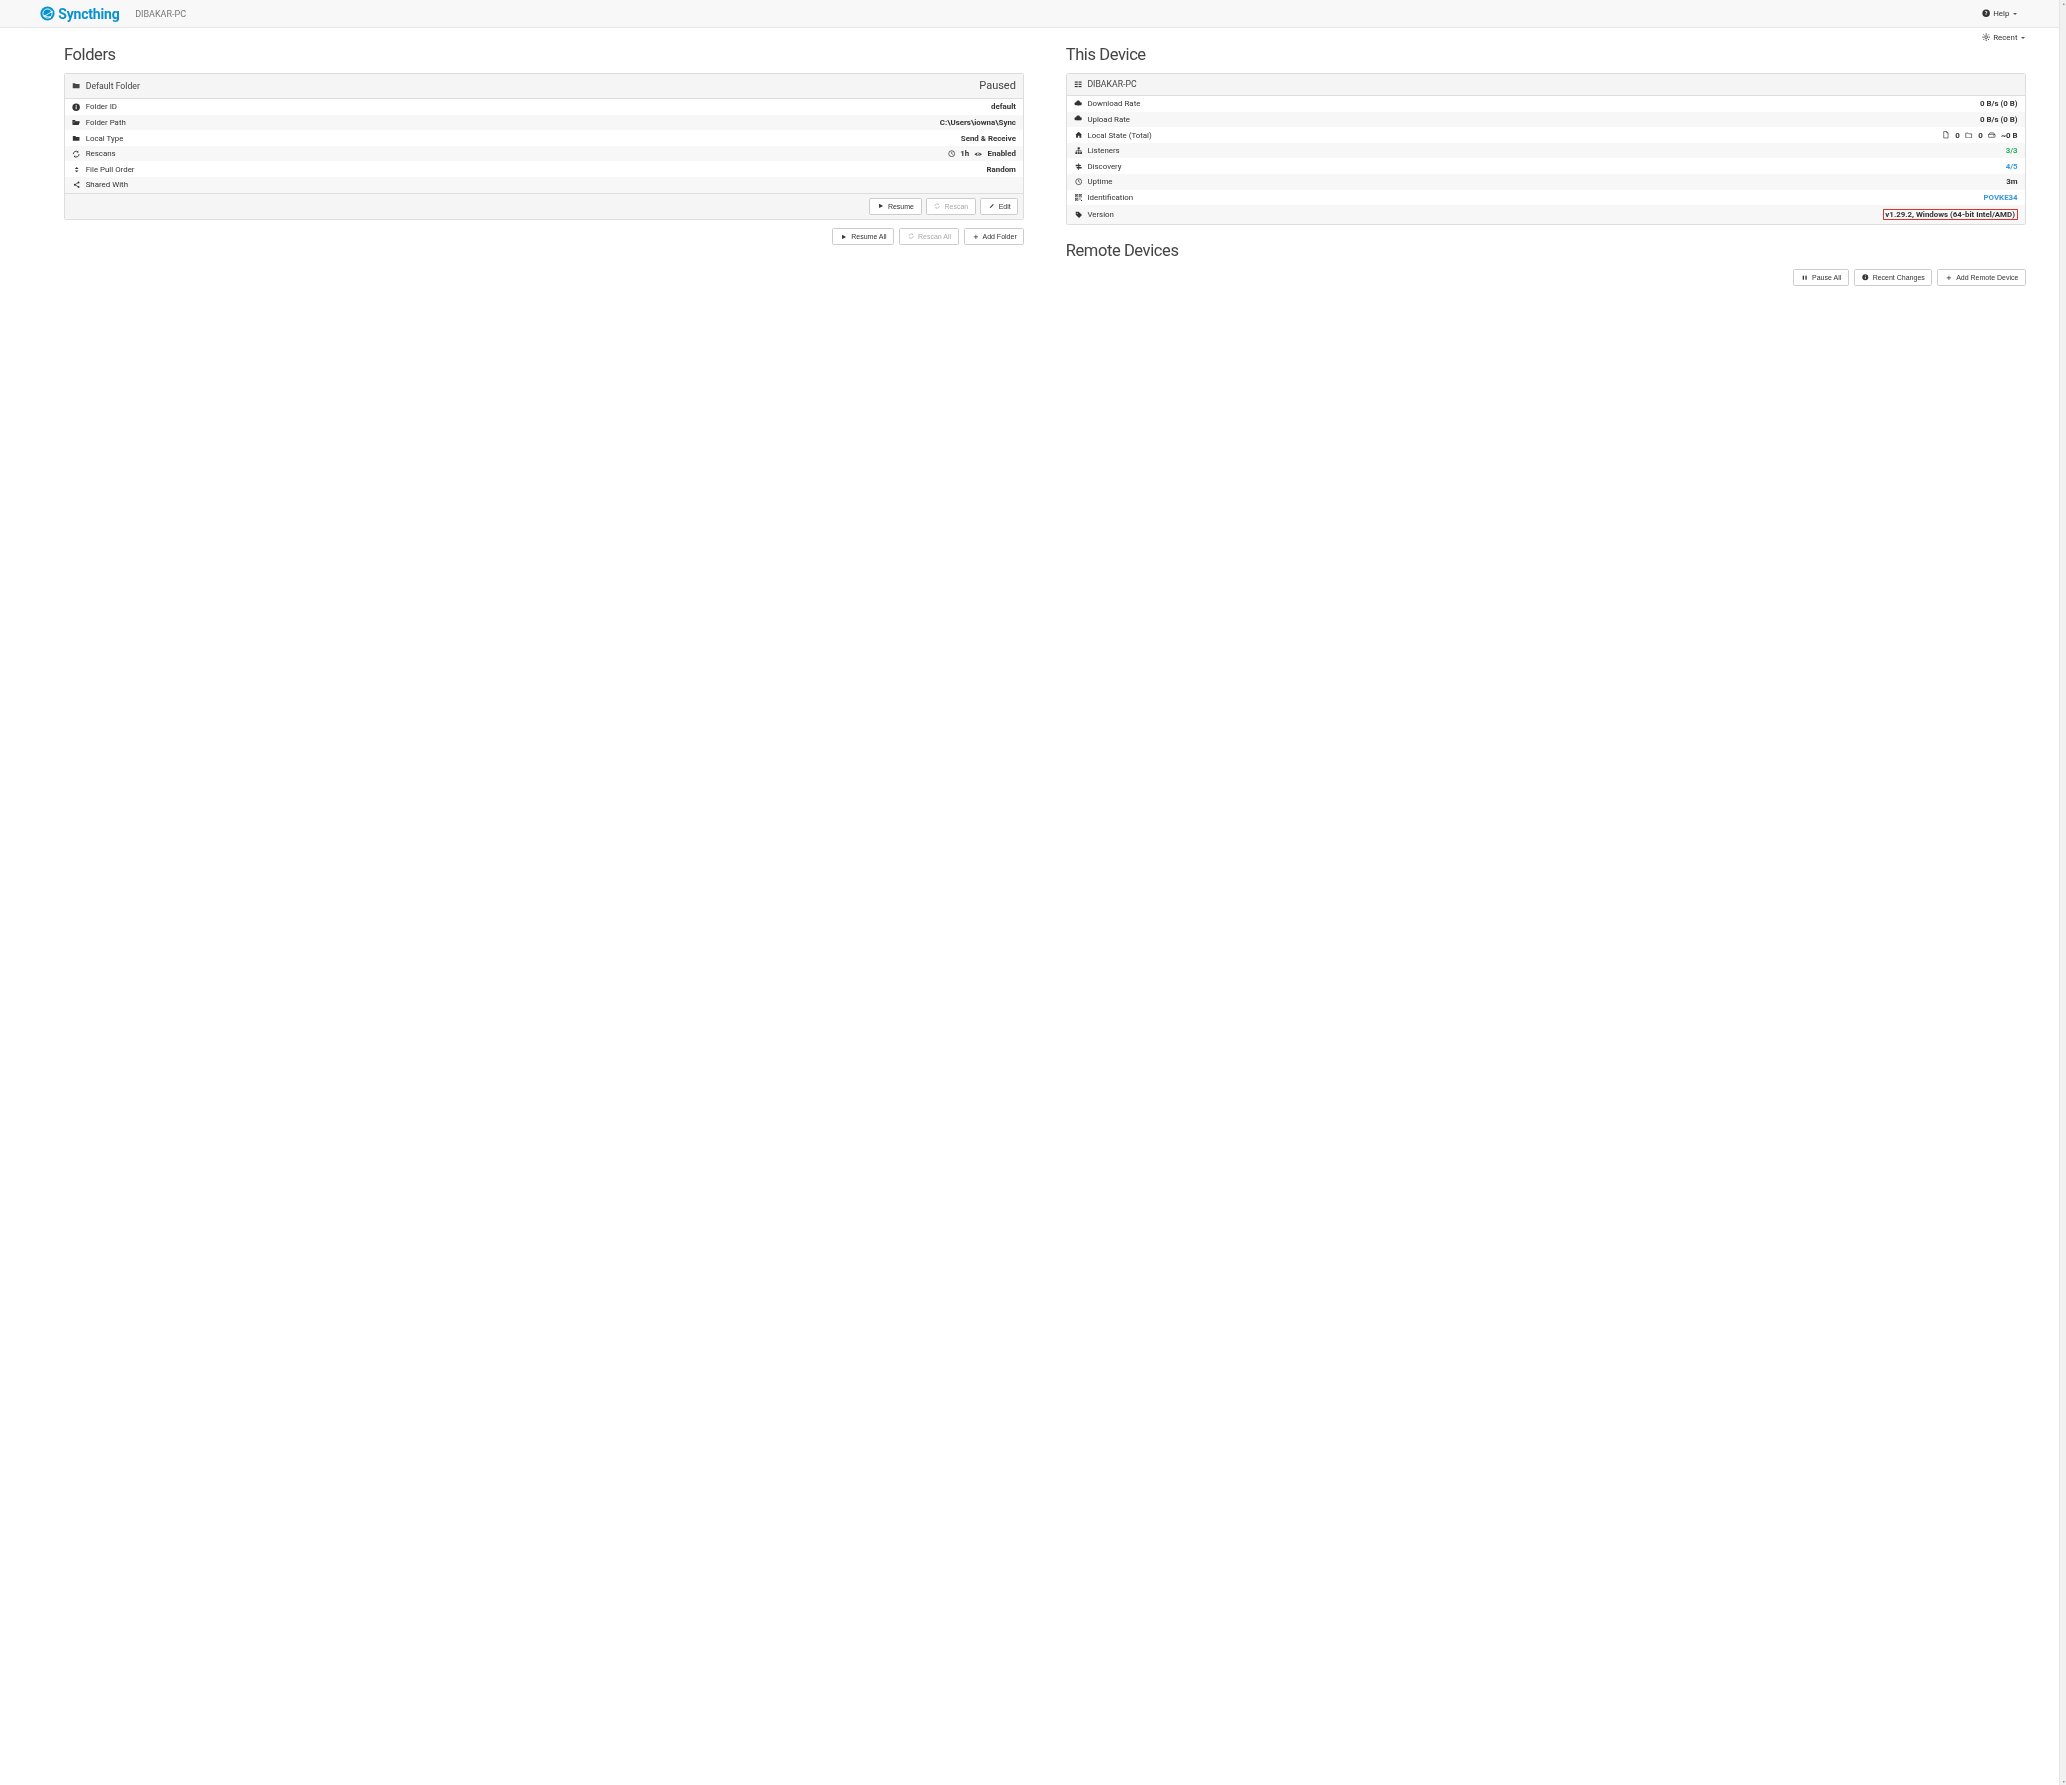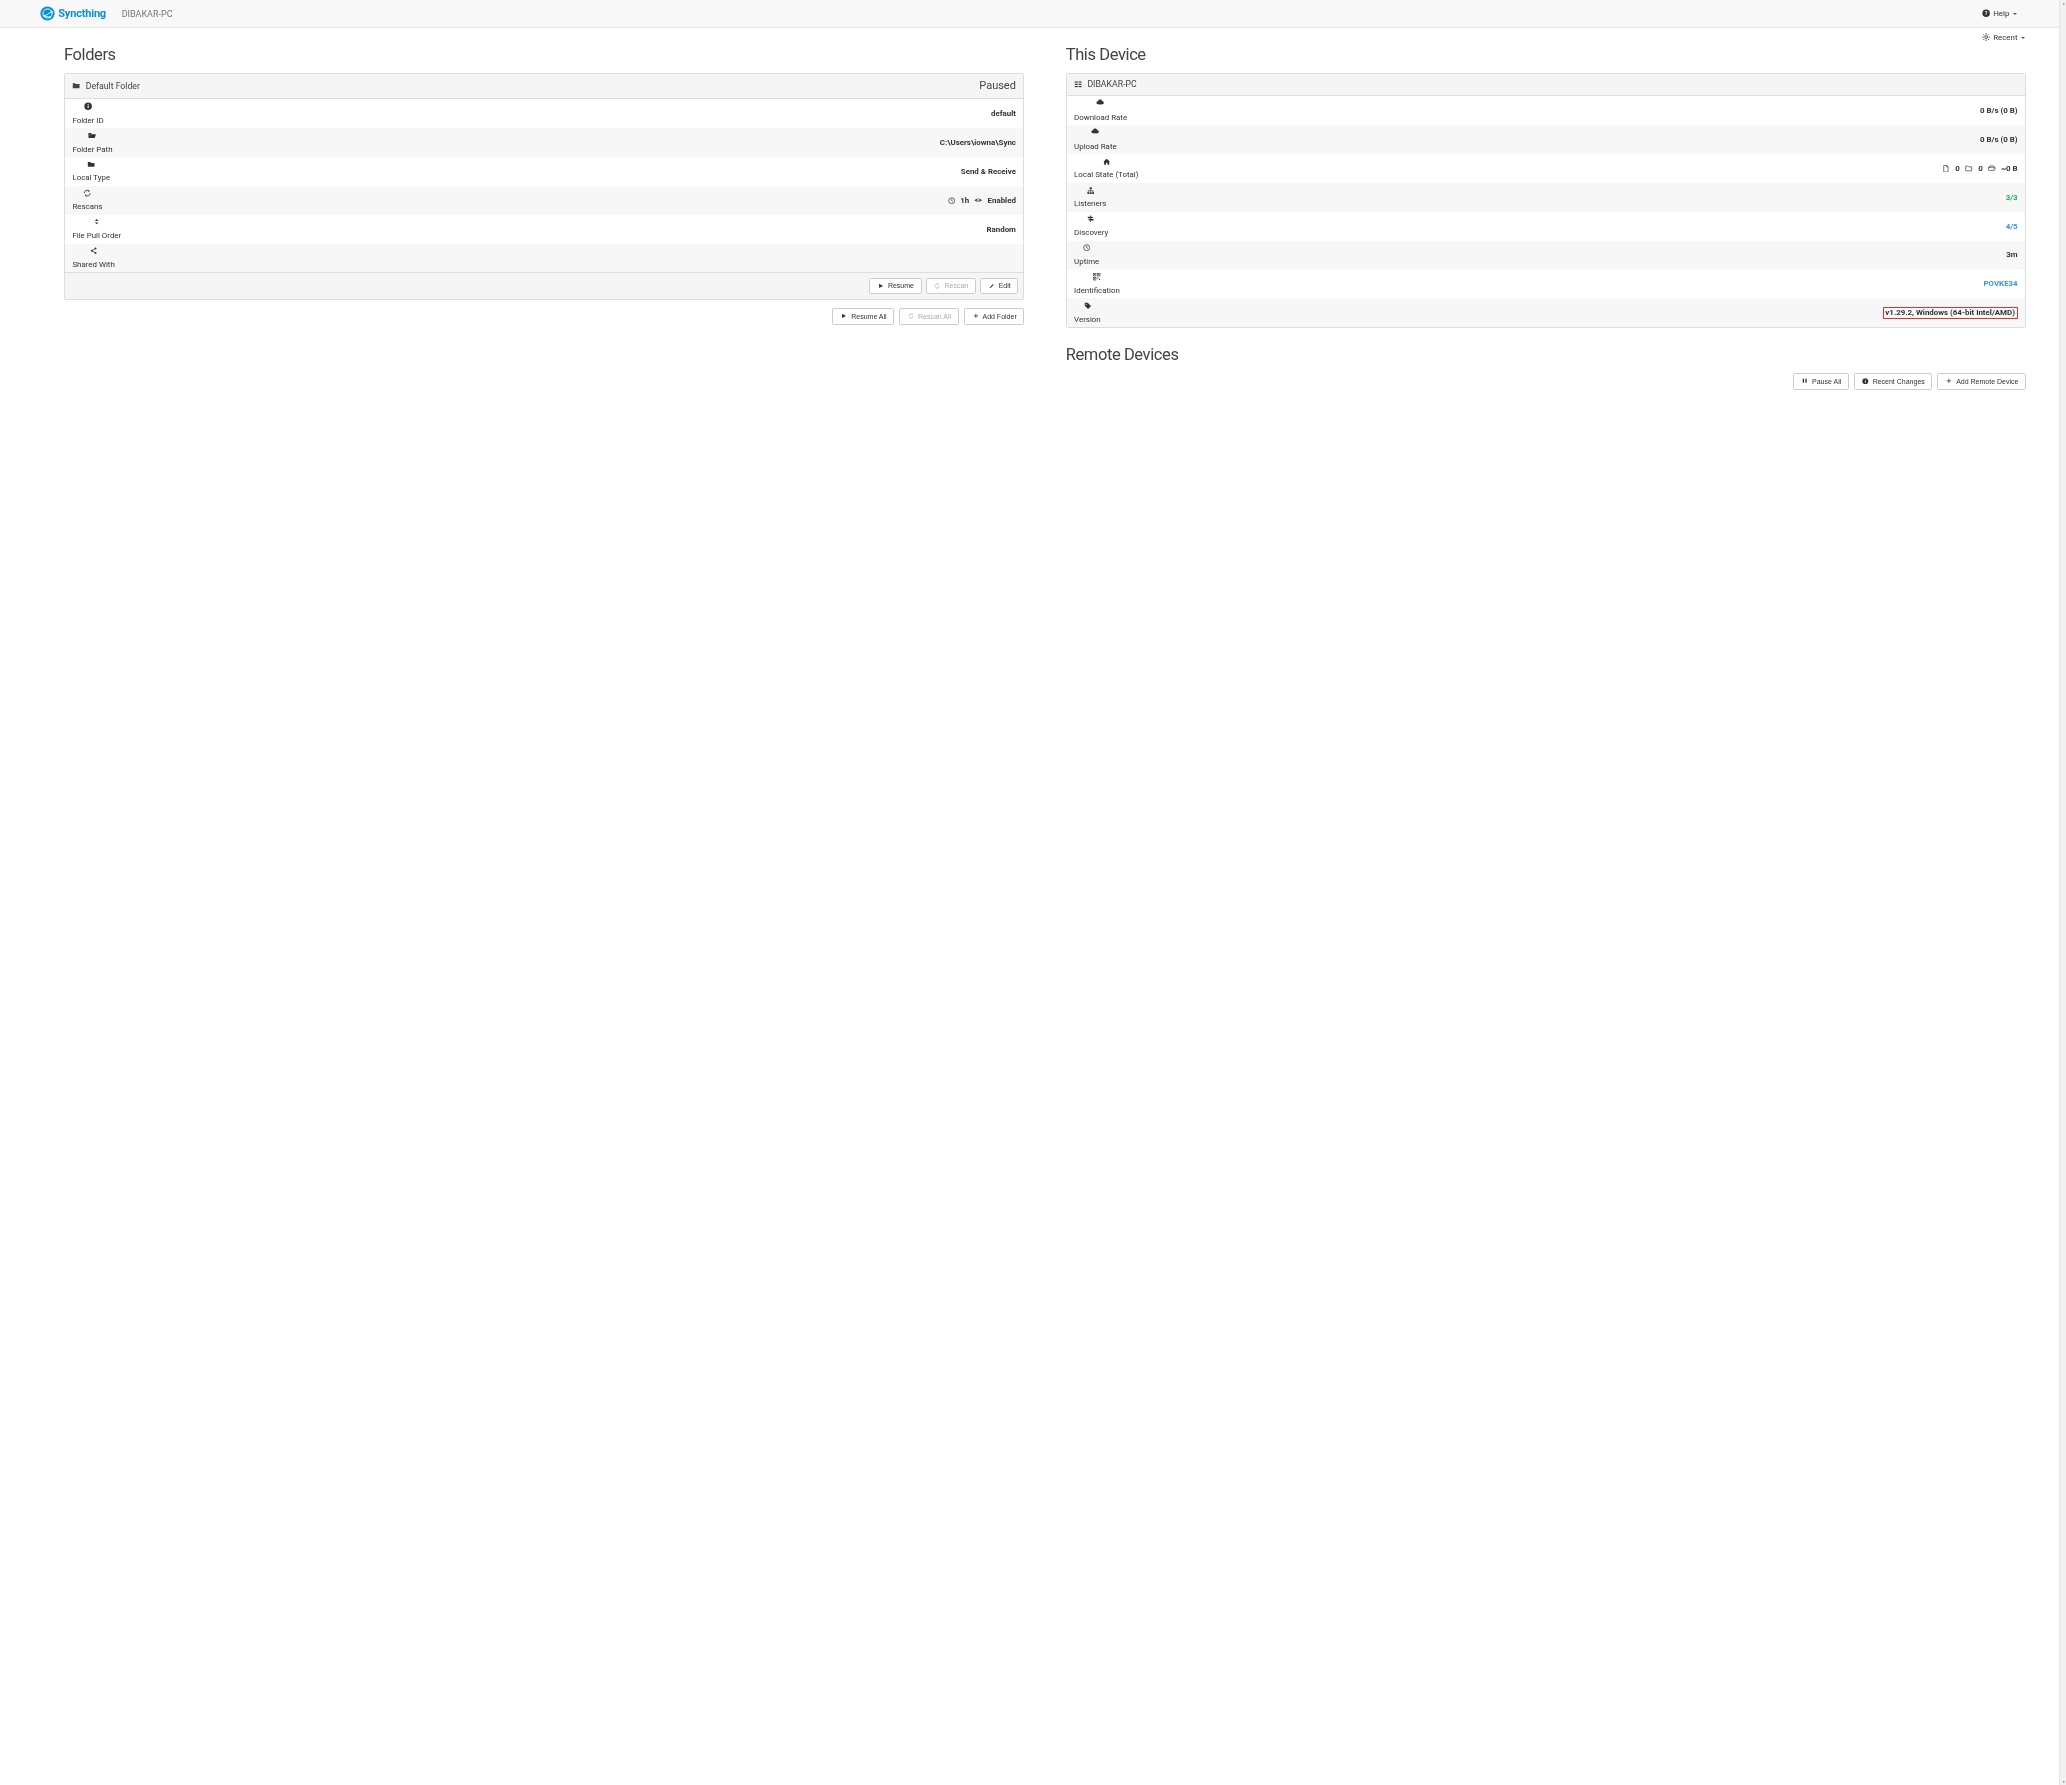--- a/index.html
+++ b/index.html
@@ -7,7 +7,7 @@
 .topbar { background: #f8f8f8; border-bottom: 0.4px solid #e7e7e7; height: 28px; display: flex; align-items: center; padding: 0 40px; }
 .brand { display: flex; align-items: center; gap: 3.3px; }
 .brand-logo { width: 15px; height: 15px; }
-.brand-name { color: #0891d1; font-weight: 700; font-size: 11px; letter-spacing: -0.2px; }
+.brand-name { color: #0891d1; font-weight: 700; font-size: 14px; letter-spacing: -0.2px; }
 .device-title { margin-left: 15.7px; color: #777; font-size: 9px; font-weight: 400; }
 .nav-right { margin-left: auto; display: flex; gap: 15px; flex-direction: column; }
 .nav-item { color: #333; font-size: 7.9px; cursor: pointer; display: flex; align-items: center; gap: 2.5px; }

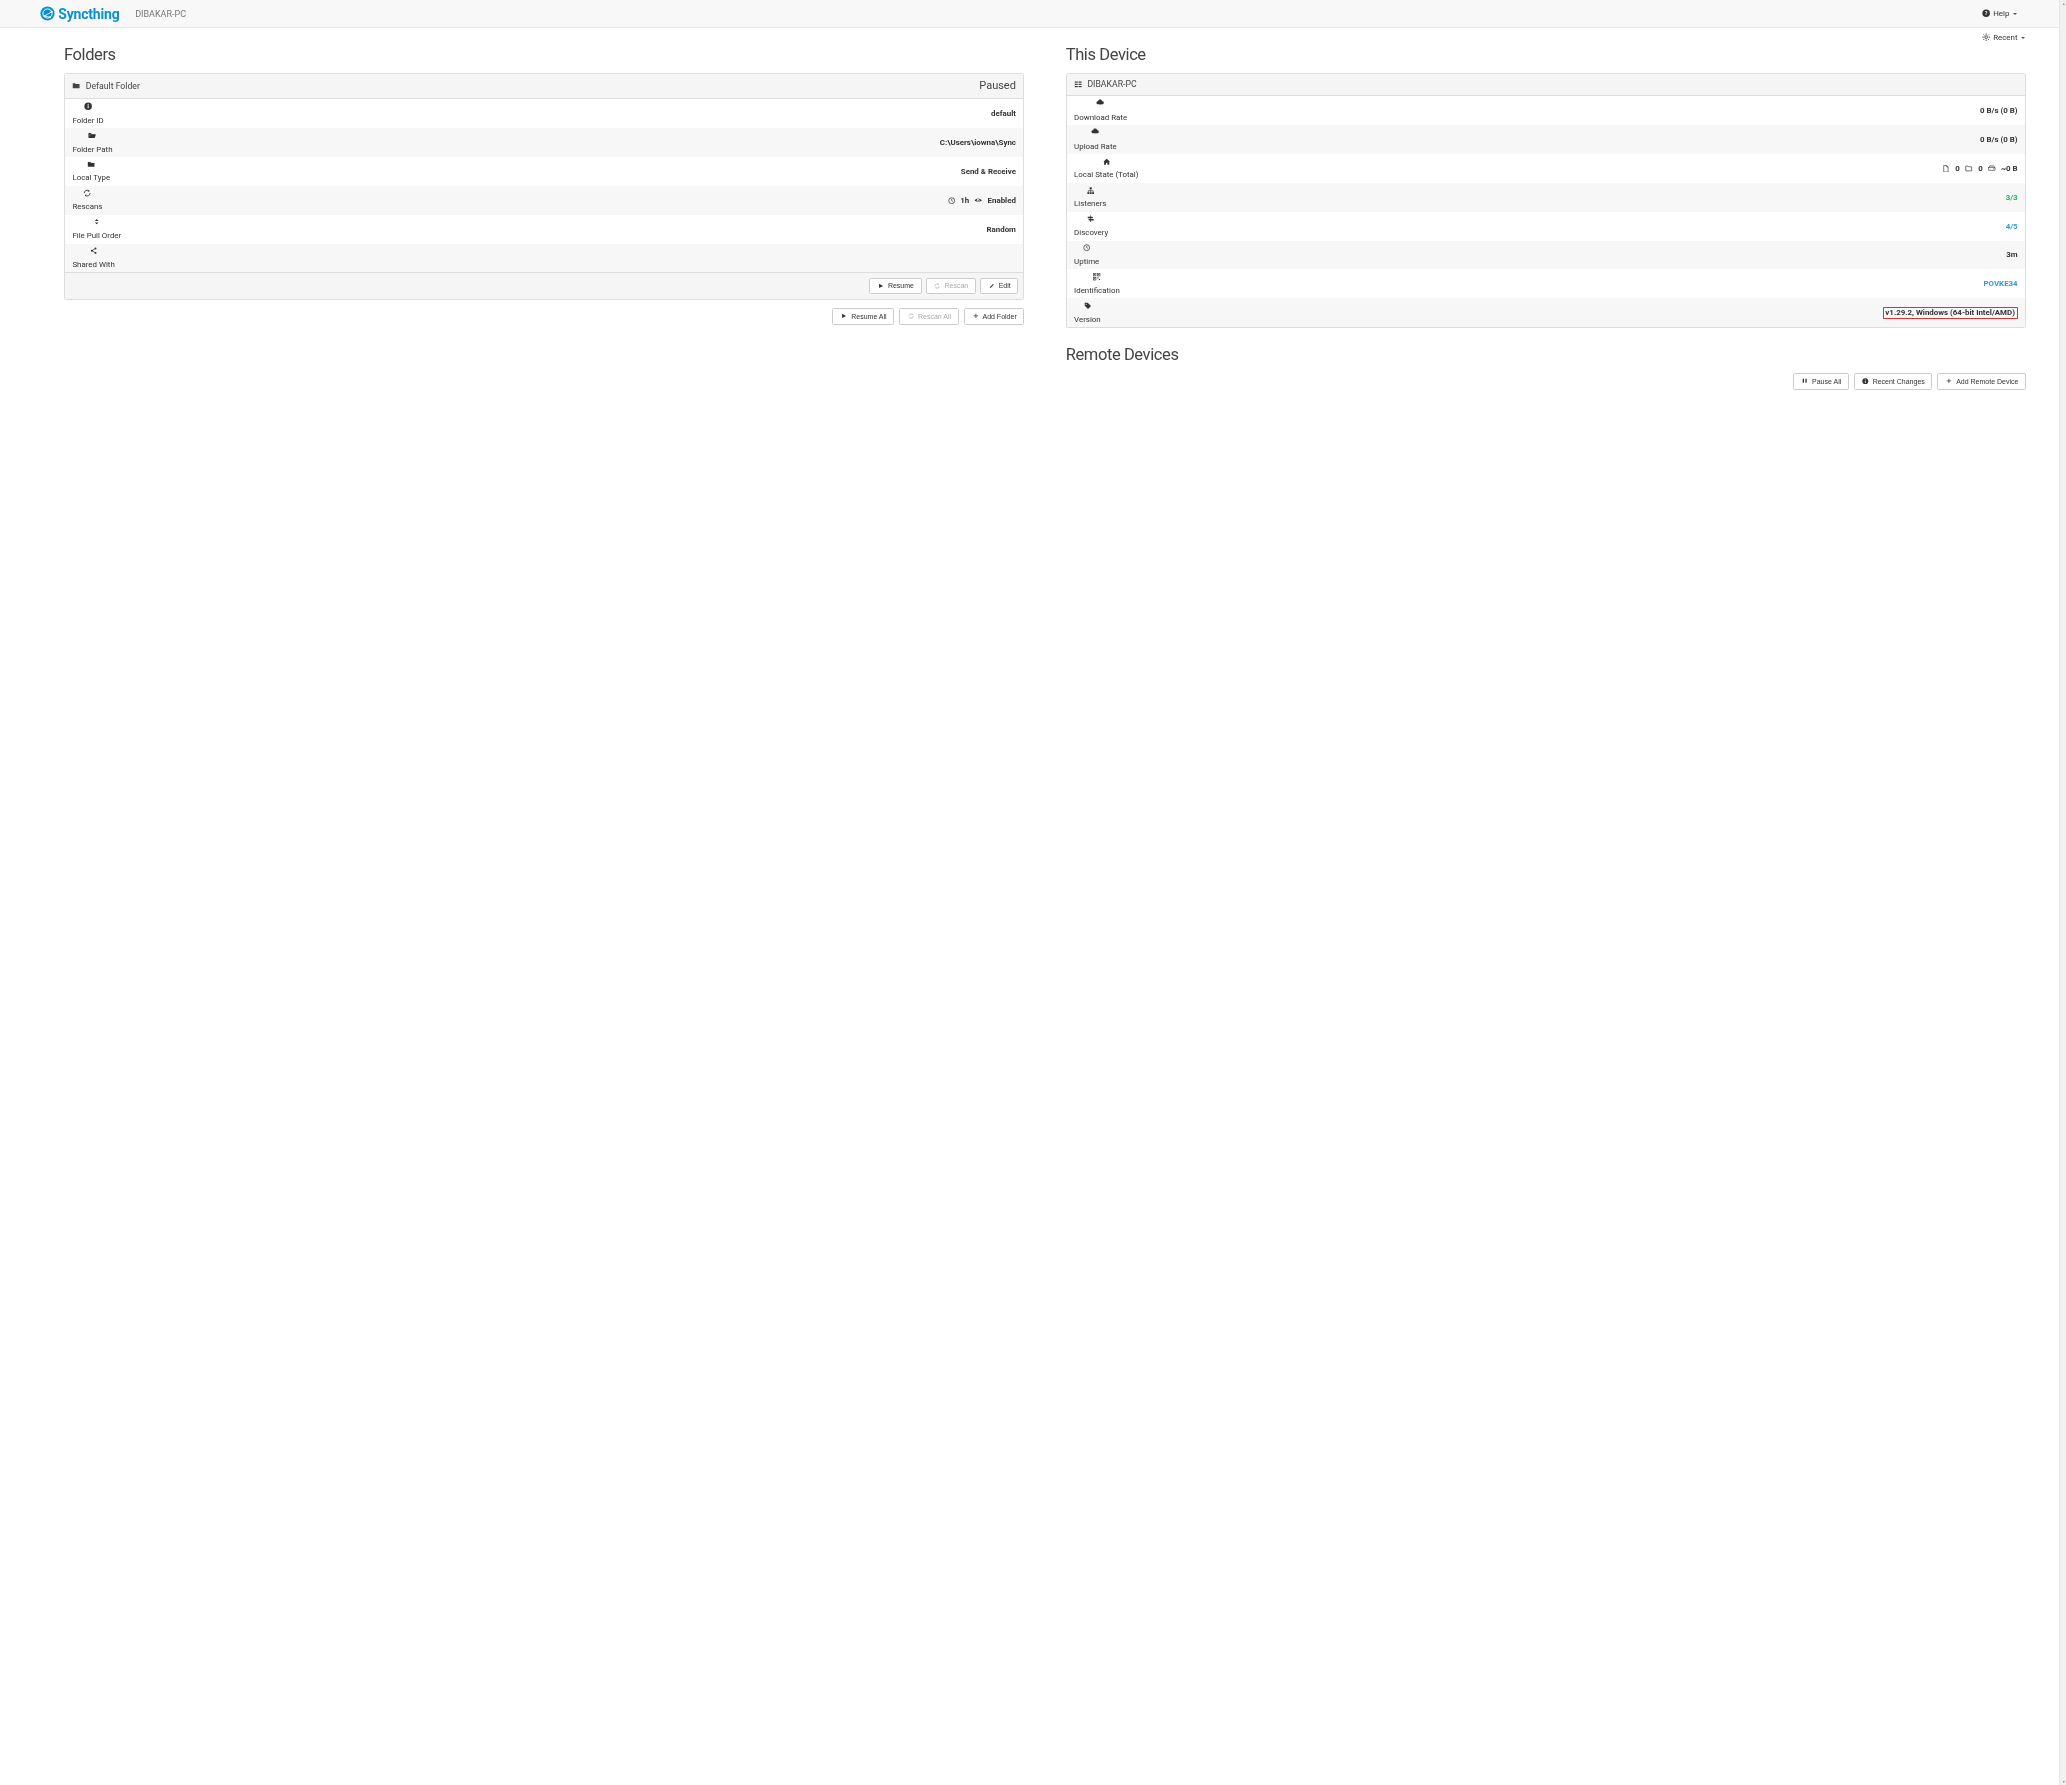--- a/index.html
+++ b/index.html
@@ -20,7 +20,7 @@
 .panel-head .status { margin-left: auto; font-size: 11px; }
 .row { display: flex; align-items: center; padding: 3.3px 7.4px; font-size: 7.9px; color: #333; }
 .row:nth-child(even) { background: #f7f7f7; }
-.row .label { display: flex; align-items: center; gap: 5px; flex-direction: column; }
+.row .label { display: flex; align-items: center; gap: 5px; }
 .row .value { margin-left: auto; text-align: right; display: flex; align-items: center; gap: 5px; font-weight: bold; }
 .panel-footer { background: #f5f5f5; border-top: 0.4px solid #ddd; padding: 4.1px 5px; display: flex; justify-content: flex-end; gap: 4.1px; border-radius: 0 0 1.7px 1.7px; }
 .btn { background: #fff; border: 0.4px solid #ccc; border-radius: 1.7px; padding: 3.3px 6.6px; font-size: 7px; color: #333; cursor: pointer; display: inline-flex; align-items: center; gap: 2.9px; }

